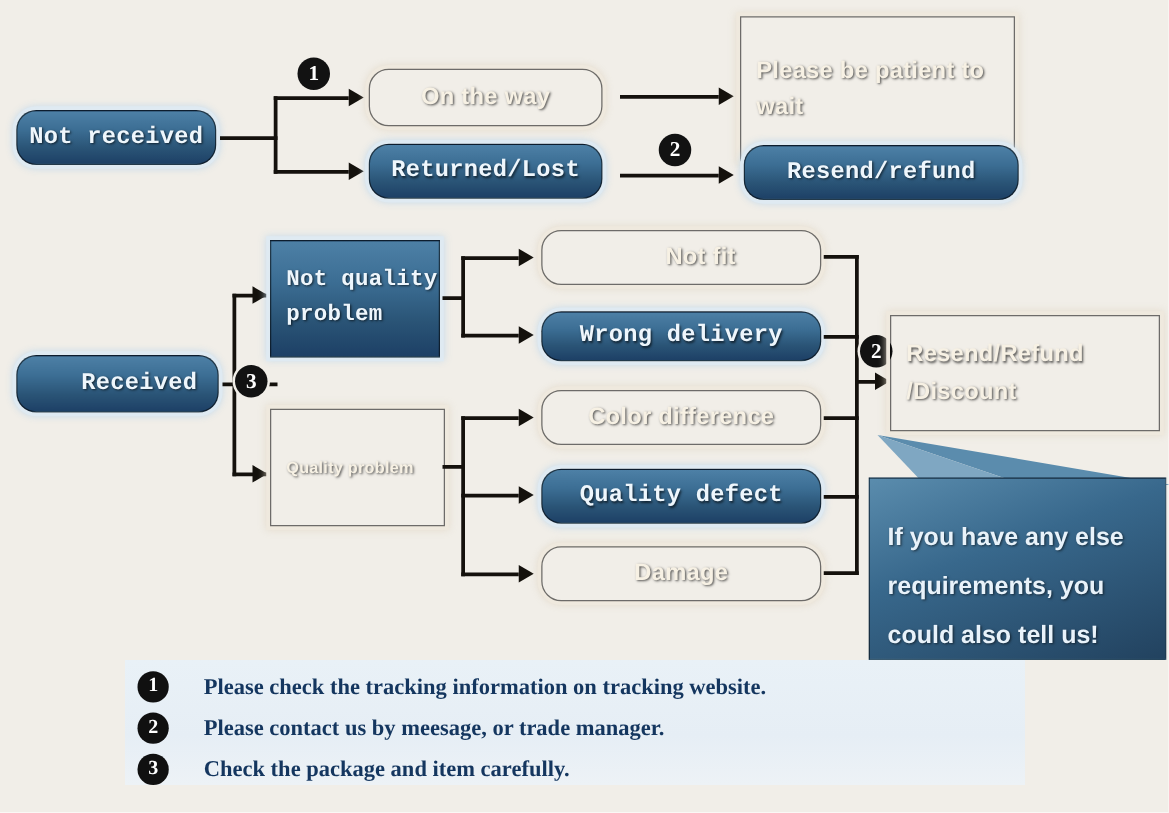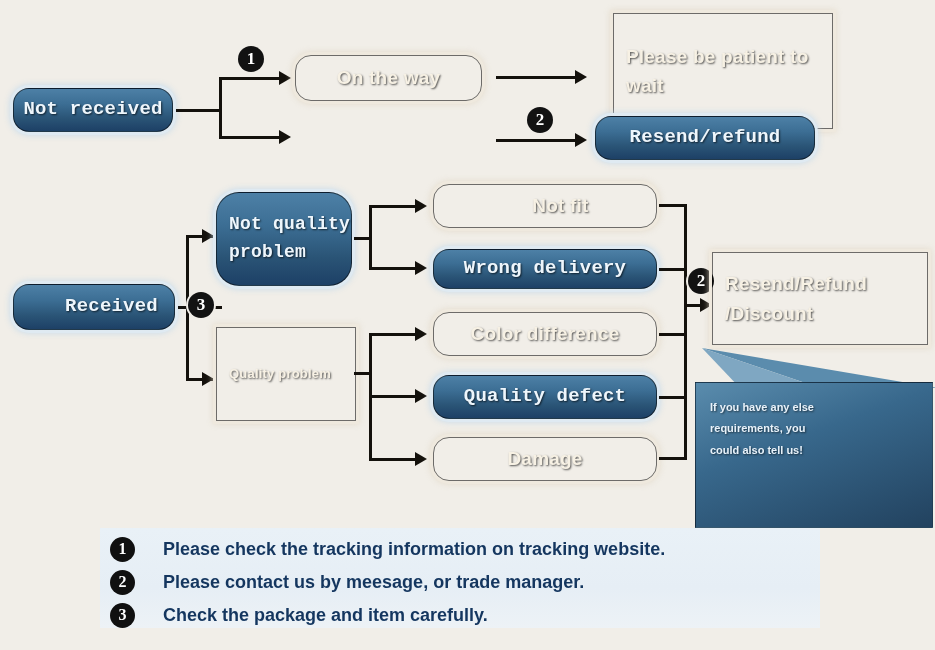--- a/index.html
+++ b/index.html
@@ -159,7 +159,7 @@
 
   <div class="badge" style="left:527px; top:107px;">2</div>
 
-  <div class="node brown left two-line" style="left:613px; top:13px; width:220px; height:116px; font-size:19px;">Please be patient to wait</div>
+  <div class="node brown left two-line" style="left:592px; top:13px; width:220px; height:116px; font-size:19px;">Please be patient to wait</div>
   <div class="node blue center" style="left:595px; top:116px; width:220px; height:44px; font-size:19px;">Resend/refund</div>
 
   <div class="node blue center" style="left:13px; top:284px; width:162px; height:46px; font-size:19px;padding-left:35px;">Received</div>

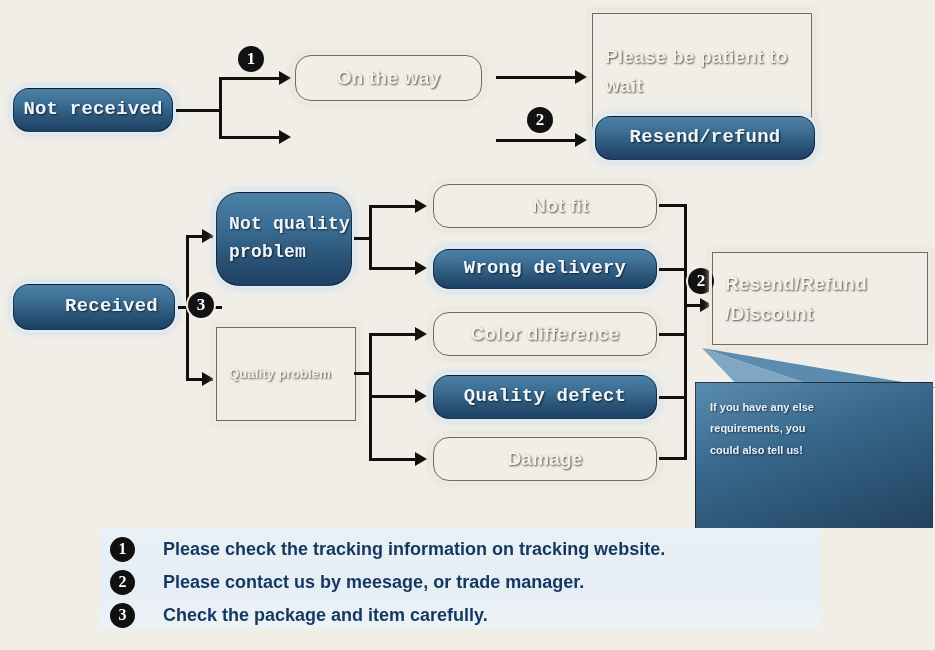--- a/index.html
+++ b/index.html
@@ -151,6 +151,7 @@
   <div class="badge" style="left:238px; top:46px;">1</div>
 
   <div class="node brown center" style="left:295px; top:55px; width:187px; height:46px; font-size:19px;">On the way</div>
+  <div class="node blue center" style="left:295px; top:115px; width:187px; height:44px; font-size:19px;">Returned/Lost</div>
 
   <div class="h-line" style="left:496px; top:76px; width:79px;"></div>
   <div class="arrow-head" style="left:575px; top:70px;"></div>

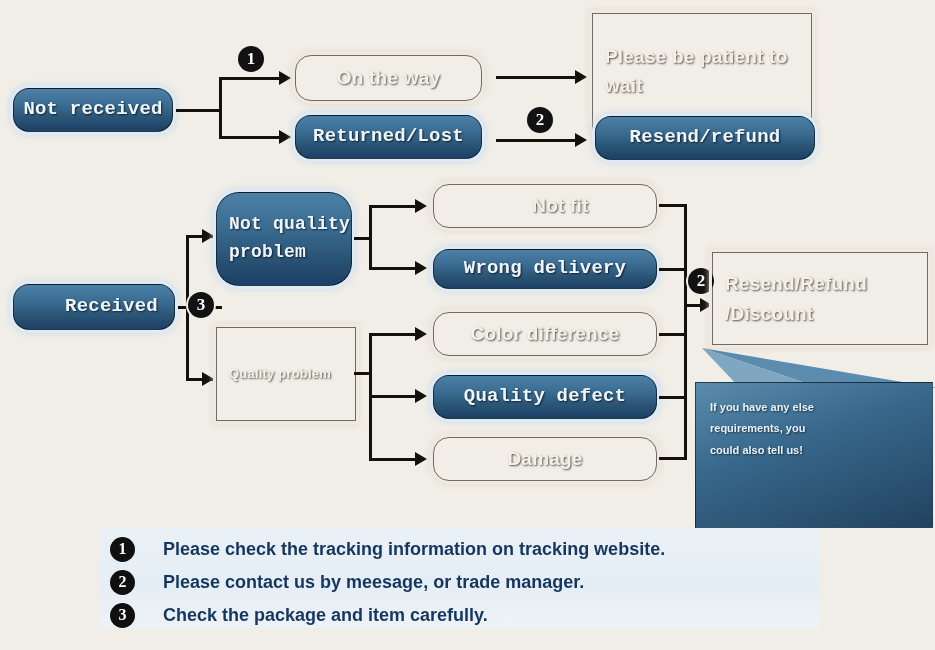--- a/index.html
+++ b/index.html
@@ -174,7 +174,7 @@
 
   <div class="badge" style="left:188px; top:292px;">3</div>
 
-  <div class="node blue left two-line" style="left:216px; top:192px; width:136px; height:94px; font-size:18px;border-radius:23px;">Not quality problem</div>
+  <div class="node blue left two-line" style="left:216px; top:192px; width:136px; height:94px; font-size:18px;">Not quality problem</div>
   <div class="node brown left two-line" style="left:216px; top:327px; width:140px; height:94px; font-size:13px;">Quality problem</div>
 
   <div class="h-line" style="left:354px; top:237px; width:18px;"></div>

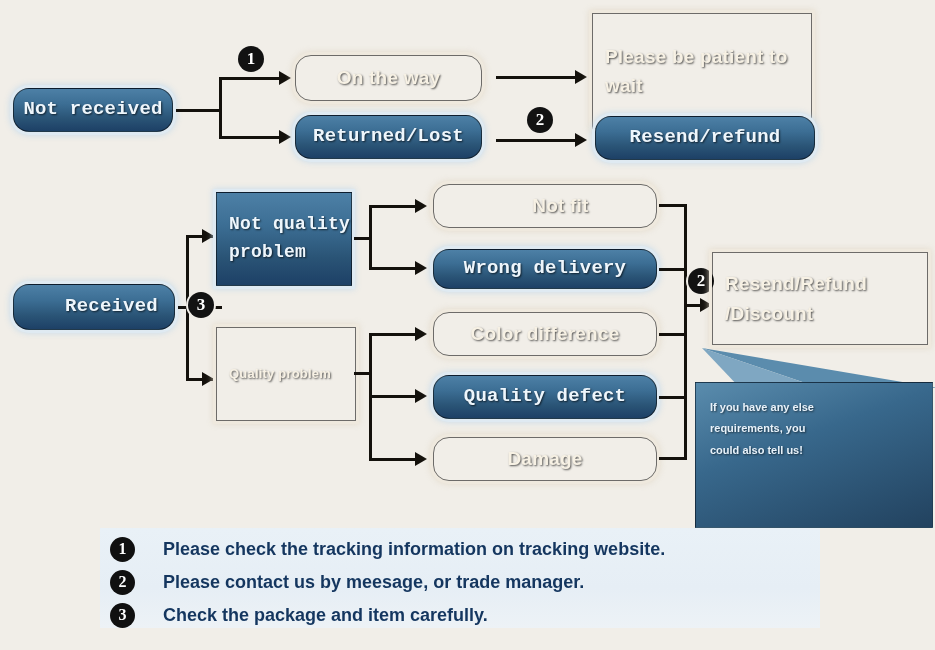--- a/index.html
+++ b/index.html
@@ -82,9 +82,9 @@
     background: linear-gradient(160deg, #5a8cad 0%, #38688c 40%, #22425f 100%);
     border: 1px solid rgba(0,0,0,0.35);
     box-sizing: border-box;
-    padding: 14px 14px 0 14px;
+    padding: 28px 14px 0 14px;
     color: #e8f2fa;
-    font-size: 11px;
+    font-size: 20px;
     font-weight: bold;
     line-height: 1.95;
     text-shadow: 1px 1px 2px rgba(0,0,0,0.55);

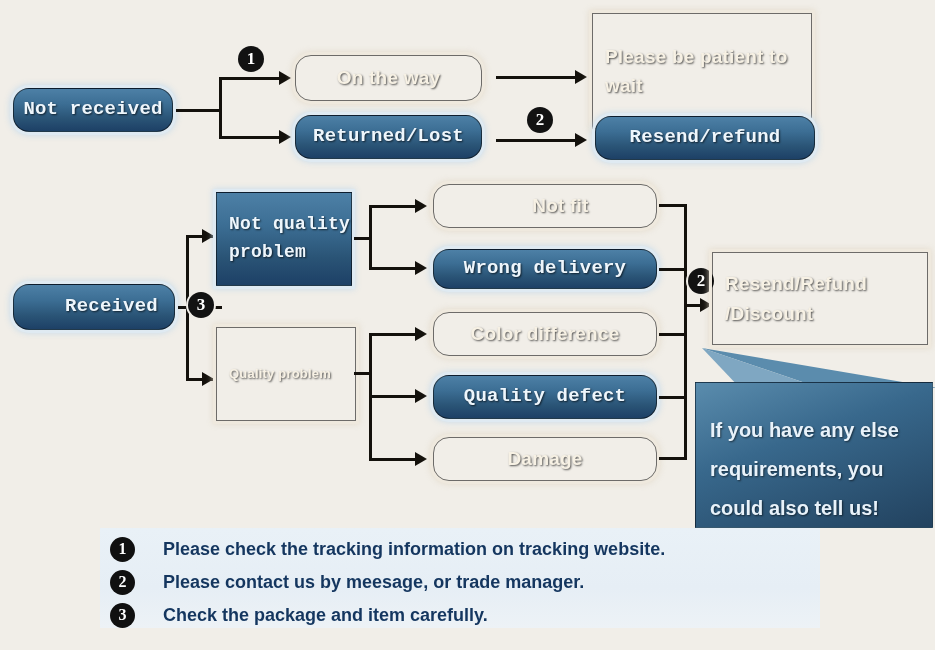--- a/index.html
+++ b/index.html
@@ -130,7 +130,7 @@
     color: #14365f;
     font-size: 18px;
     font-weight: bold;
-    font-family: Liberation Sans, sans-serif;
+    font-family: Liberation Serif, serif;
     white-space: nowrap;
   }
 </style>

